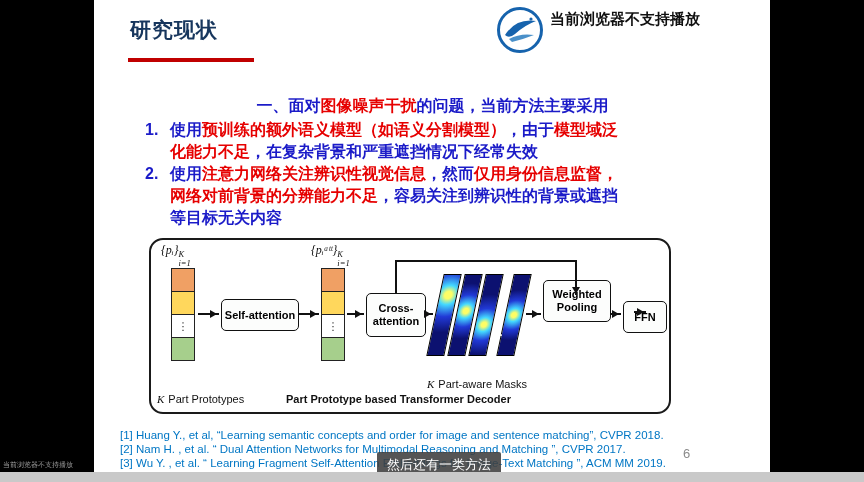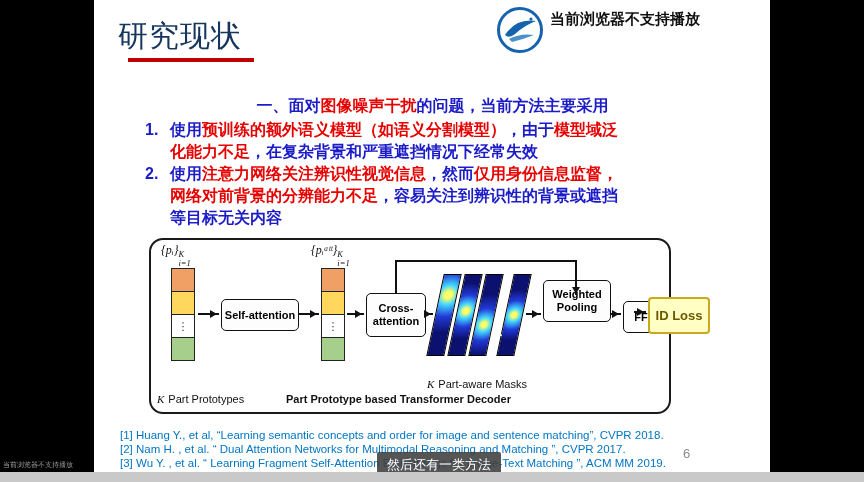--- a/index.html
+++ b/index.html
@@ -8,7 +8,7 @@
   .slide{position:absolute;left:94px;top:0;width:676px;height:472px;background:#ffffff;}
 
   
-  .title{position:absolute;left:24px;top:16px;font-size:30px;font-weight:normal;color:#17365d;letter-spacing:1px;}
+  .title{position:absolute;left:36px;top:16px;font-size:21px;font-weight:bold;color:#17365d;letter-spacing:1px;}
   .title-underline{position:absolute;left:34px;top:58px;width:126px;height:4px;background:#c00000;}
 
   

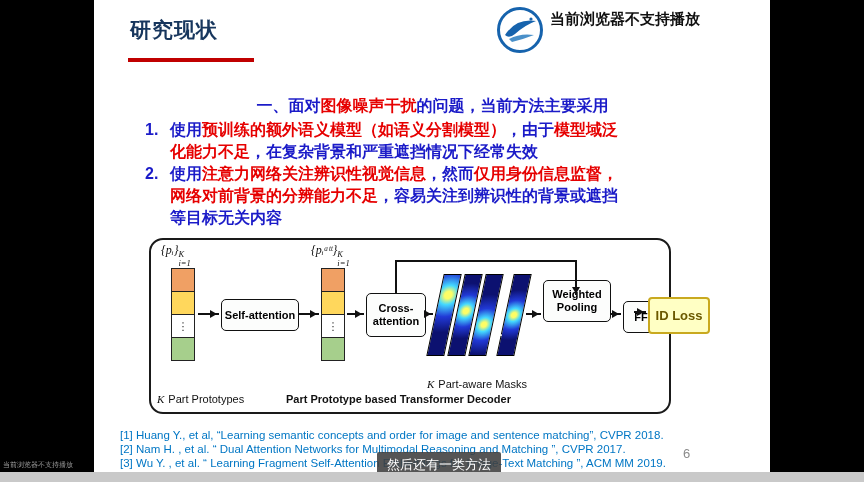--- a/index.html
+++ b/index.html
@@ -156,7 +156,6 @@
     </div>
 
     <div class="harrow" style="left:540px;top:311px;width:12px;"></div>
-    <div class="idloss">ID Loss</div>
 
     <div class="refs">
       <div>[1] Huang Y.,  et al,  “Learning semantic concepts and order for image and sentence matching”, CVPR 2018.</div>

